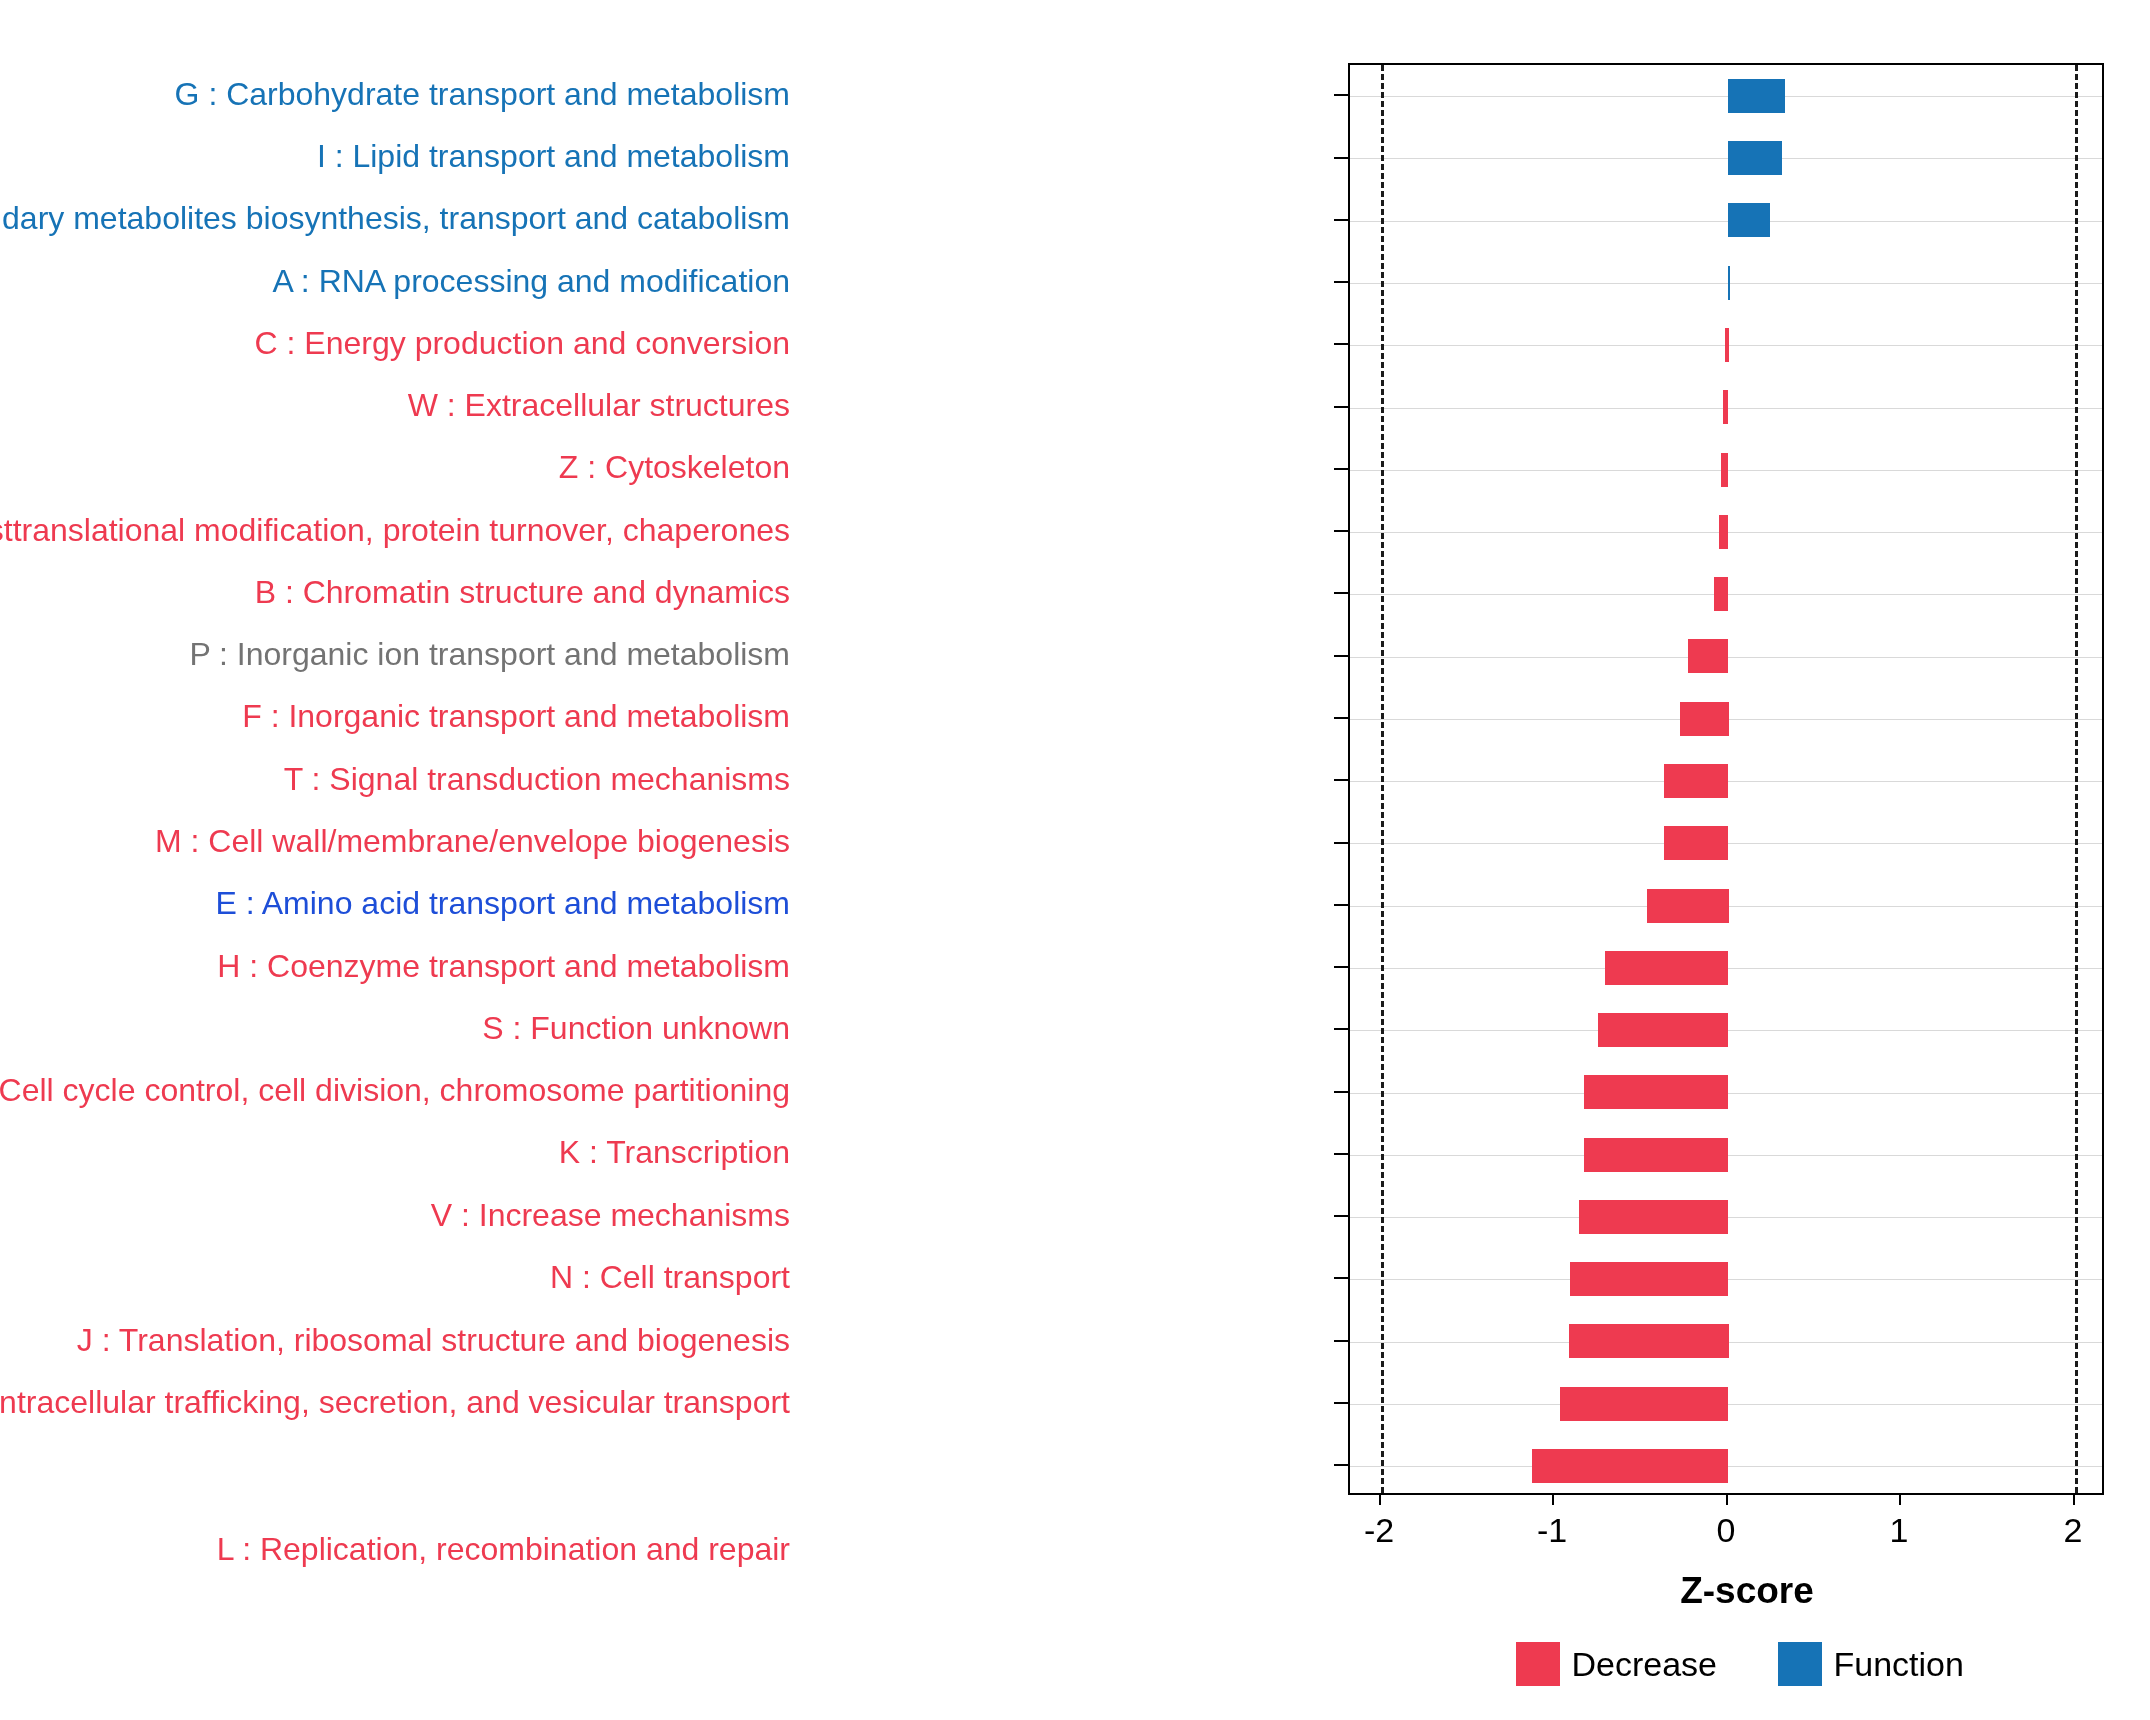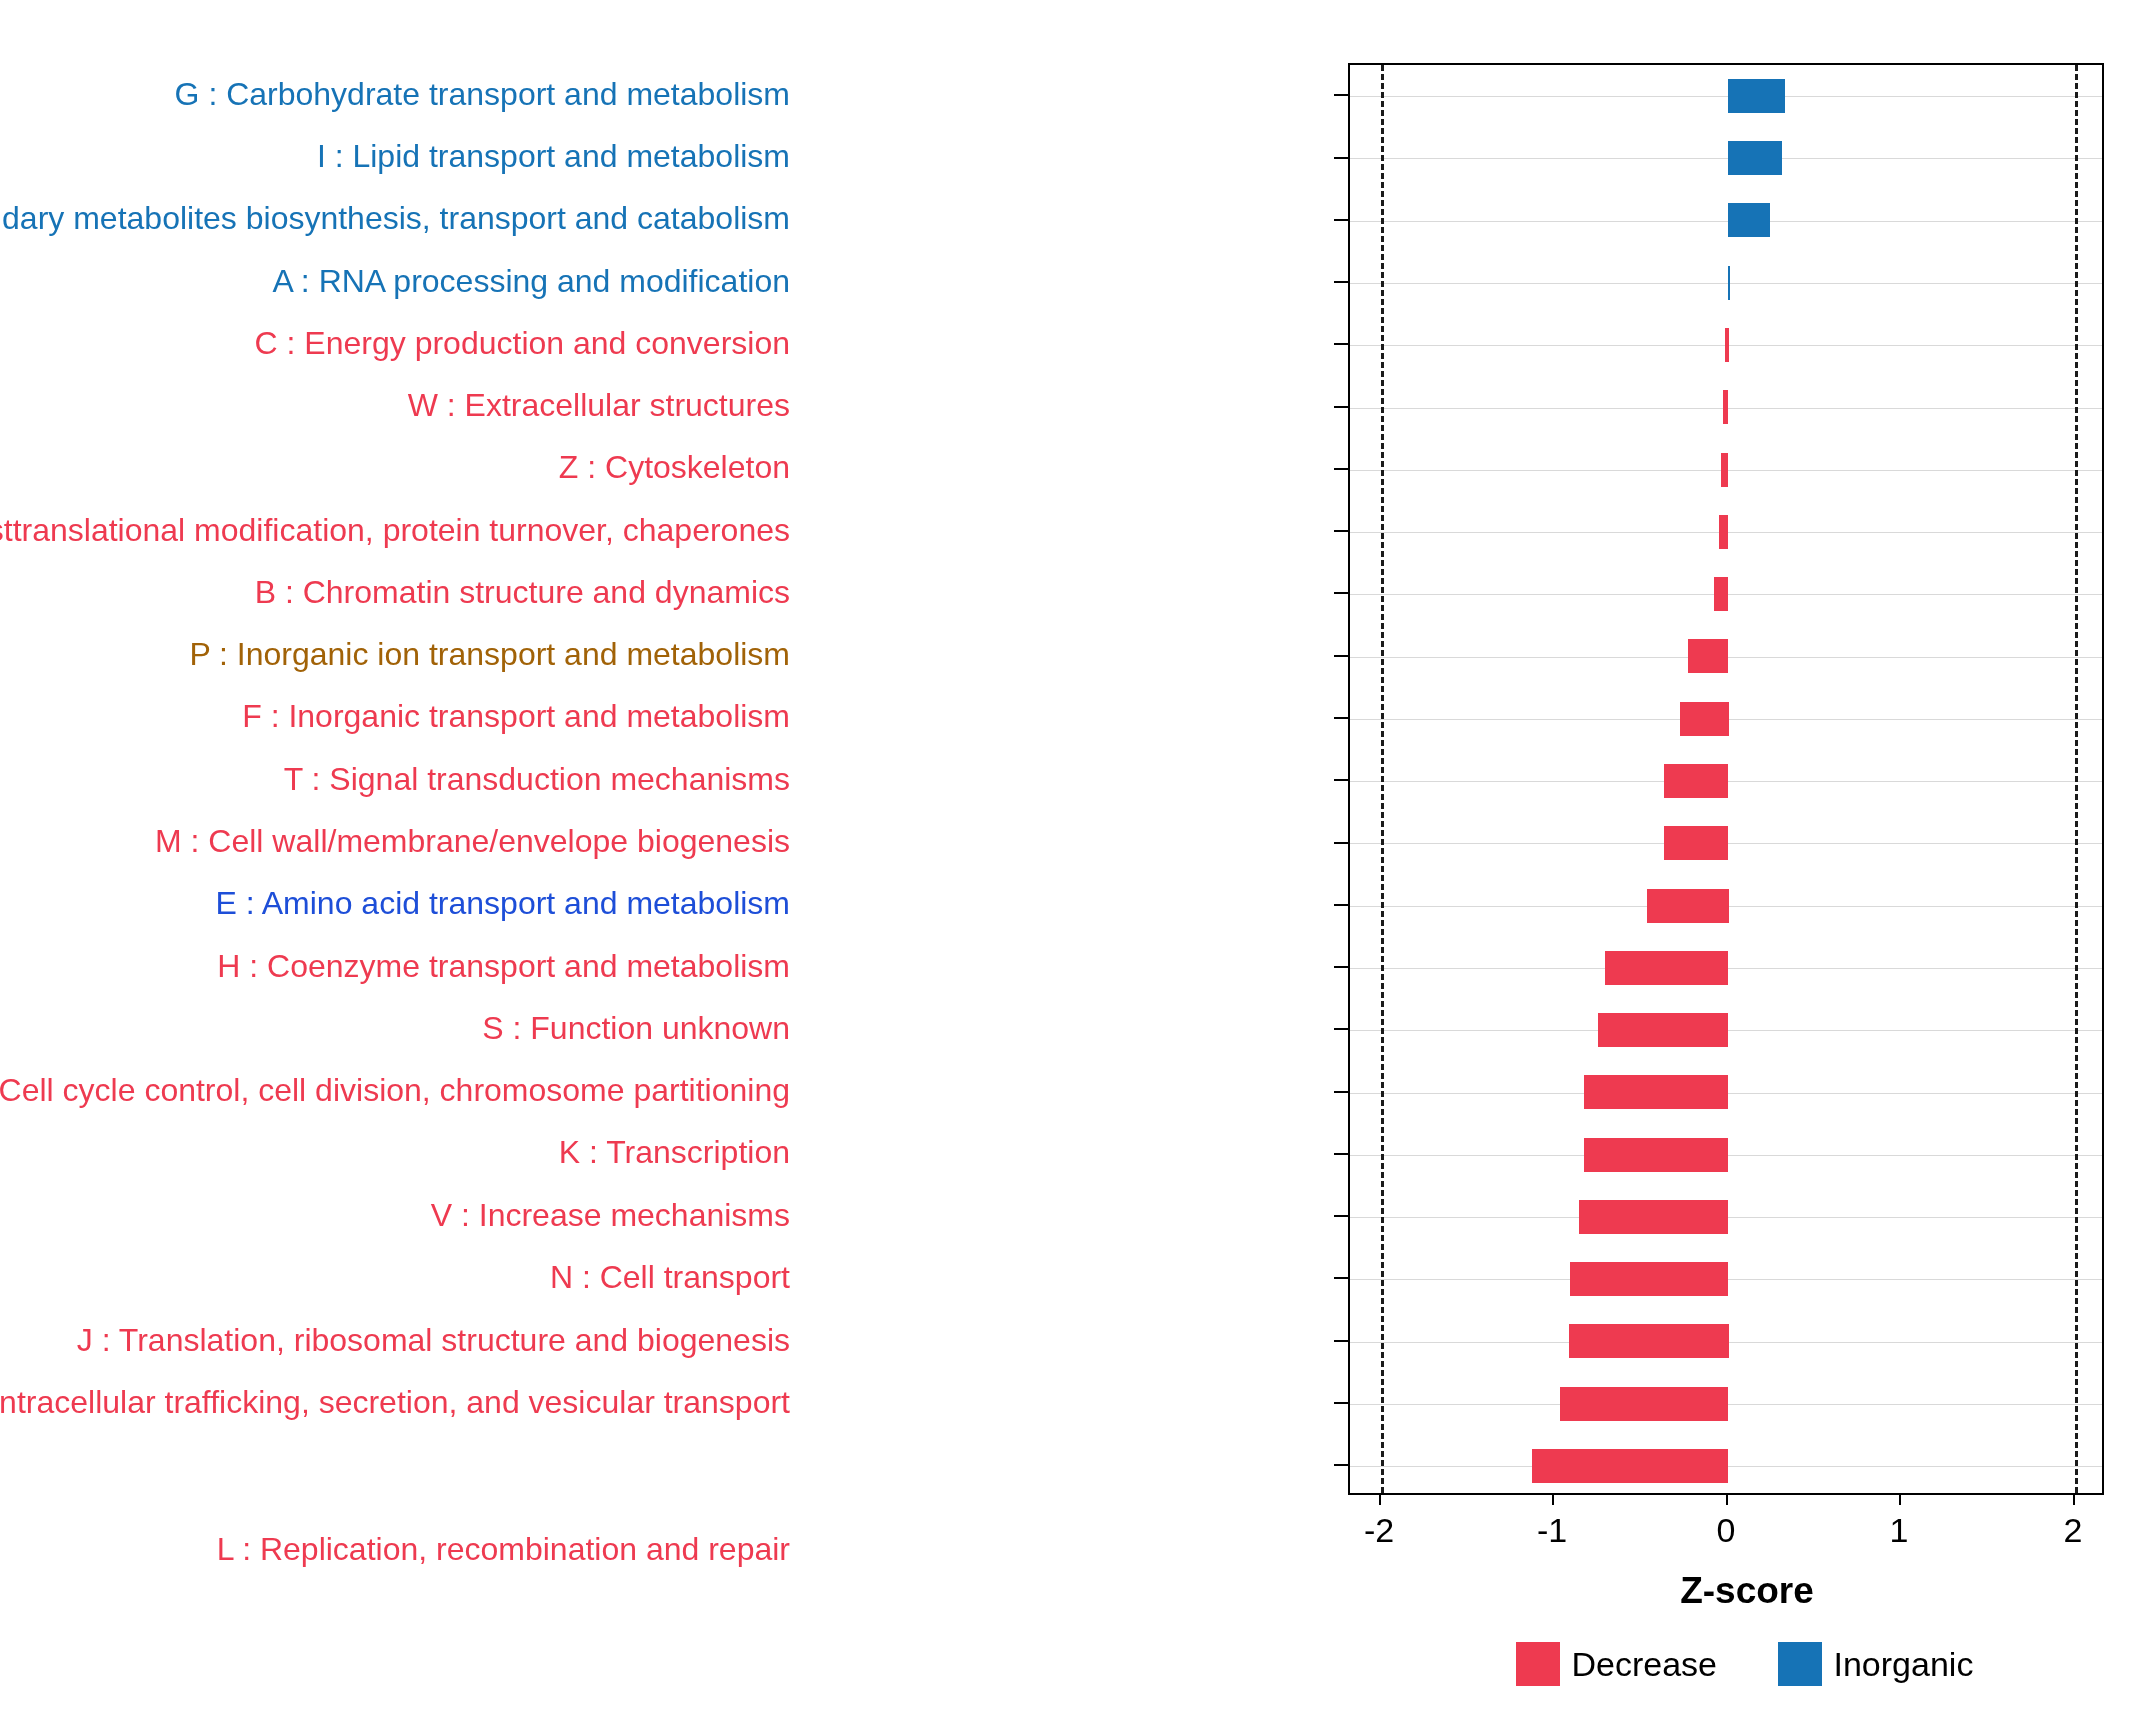--- a/index.html
+++ b/index.html
@@ -193,7 +193,7 @@
       <div class="cat-tick" style="top: 530px;"></div>
       <div class="cat-label dec" style="top: 576px; color: rgb(238, 58, 80);">B : Chromatin structure and dynamics</div>
       <div class="cat-tick" style="top: 592px;"></div>
-      <div class="cat-label dec" style="top: 638px; color: #a16207;">P : Inorganic ion transport and metabolism</div>
+      <div class="cat-label dec" style="top: 638px; color: #737373;">P : Inorganic ion transport and metabolism</div>
       <div class="cat-tick" style="top: 655px;"></div>
       <div class="cat-label dec" style="top: 700px; color: rgb(238, 58, 80);">F : Inorganic transport and metabolism</div>
       <div class="cat-tick" style="top: 717px;"></div>

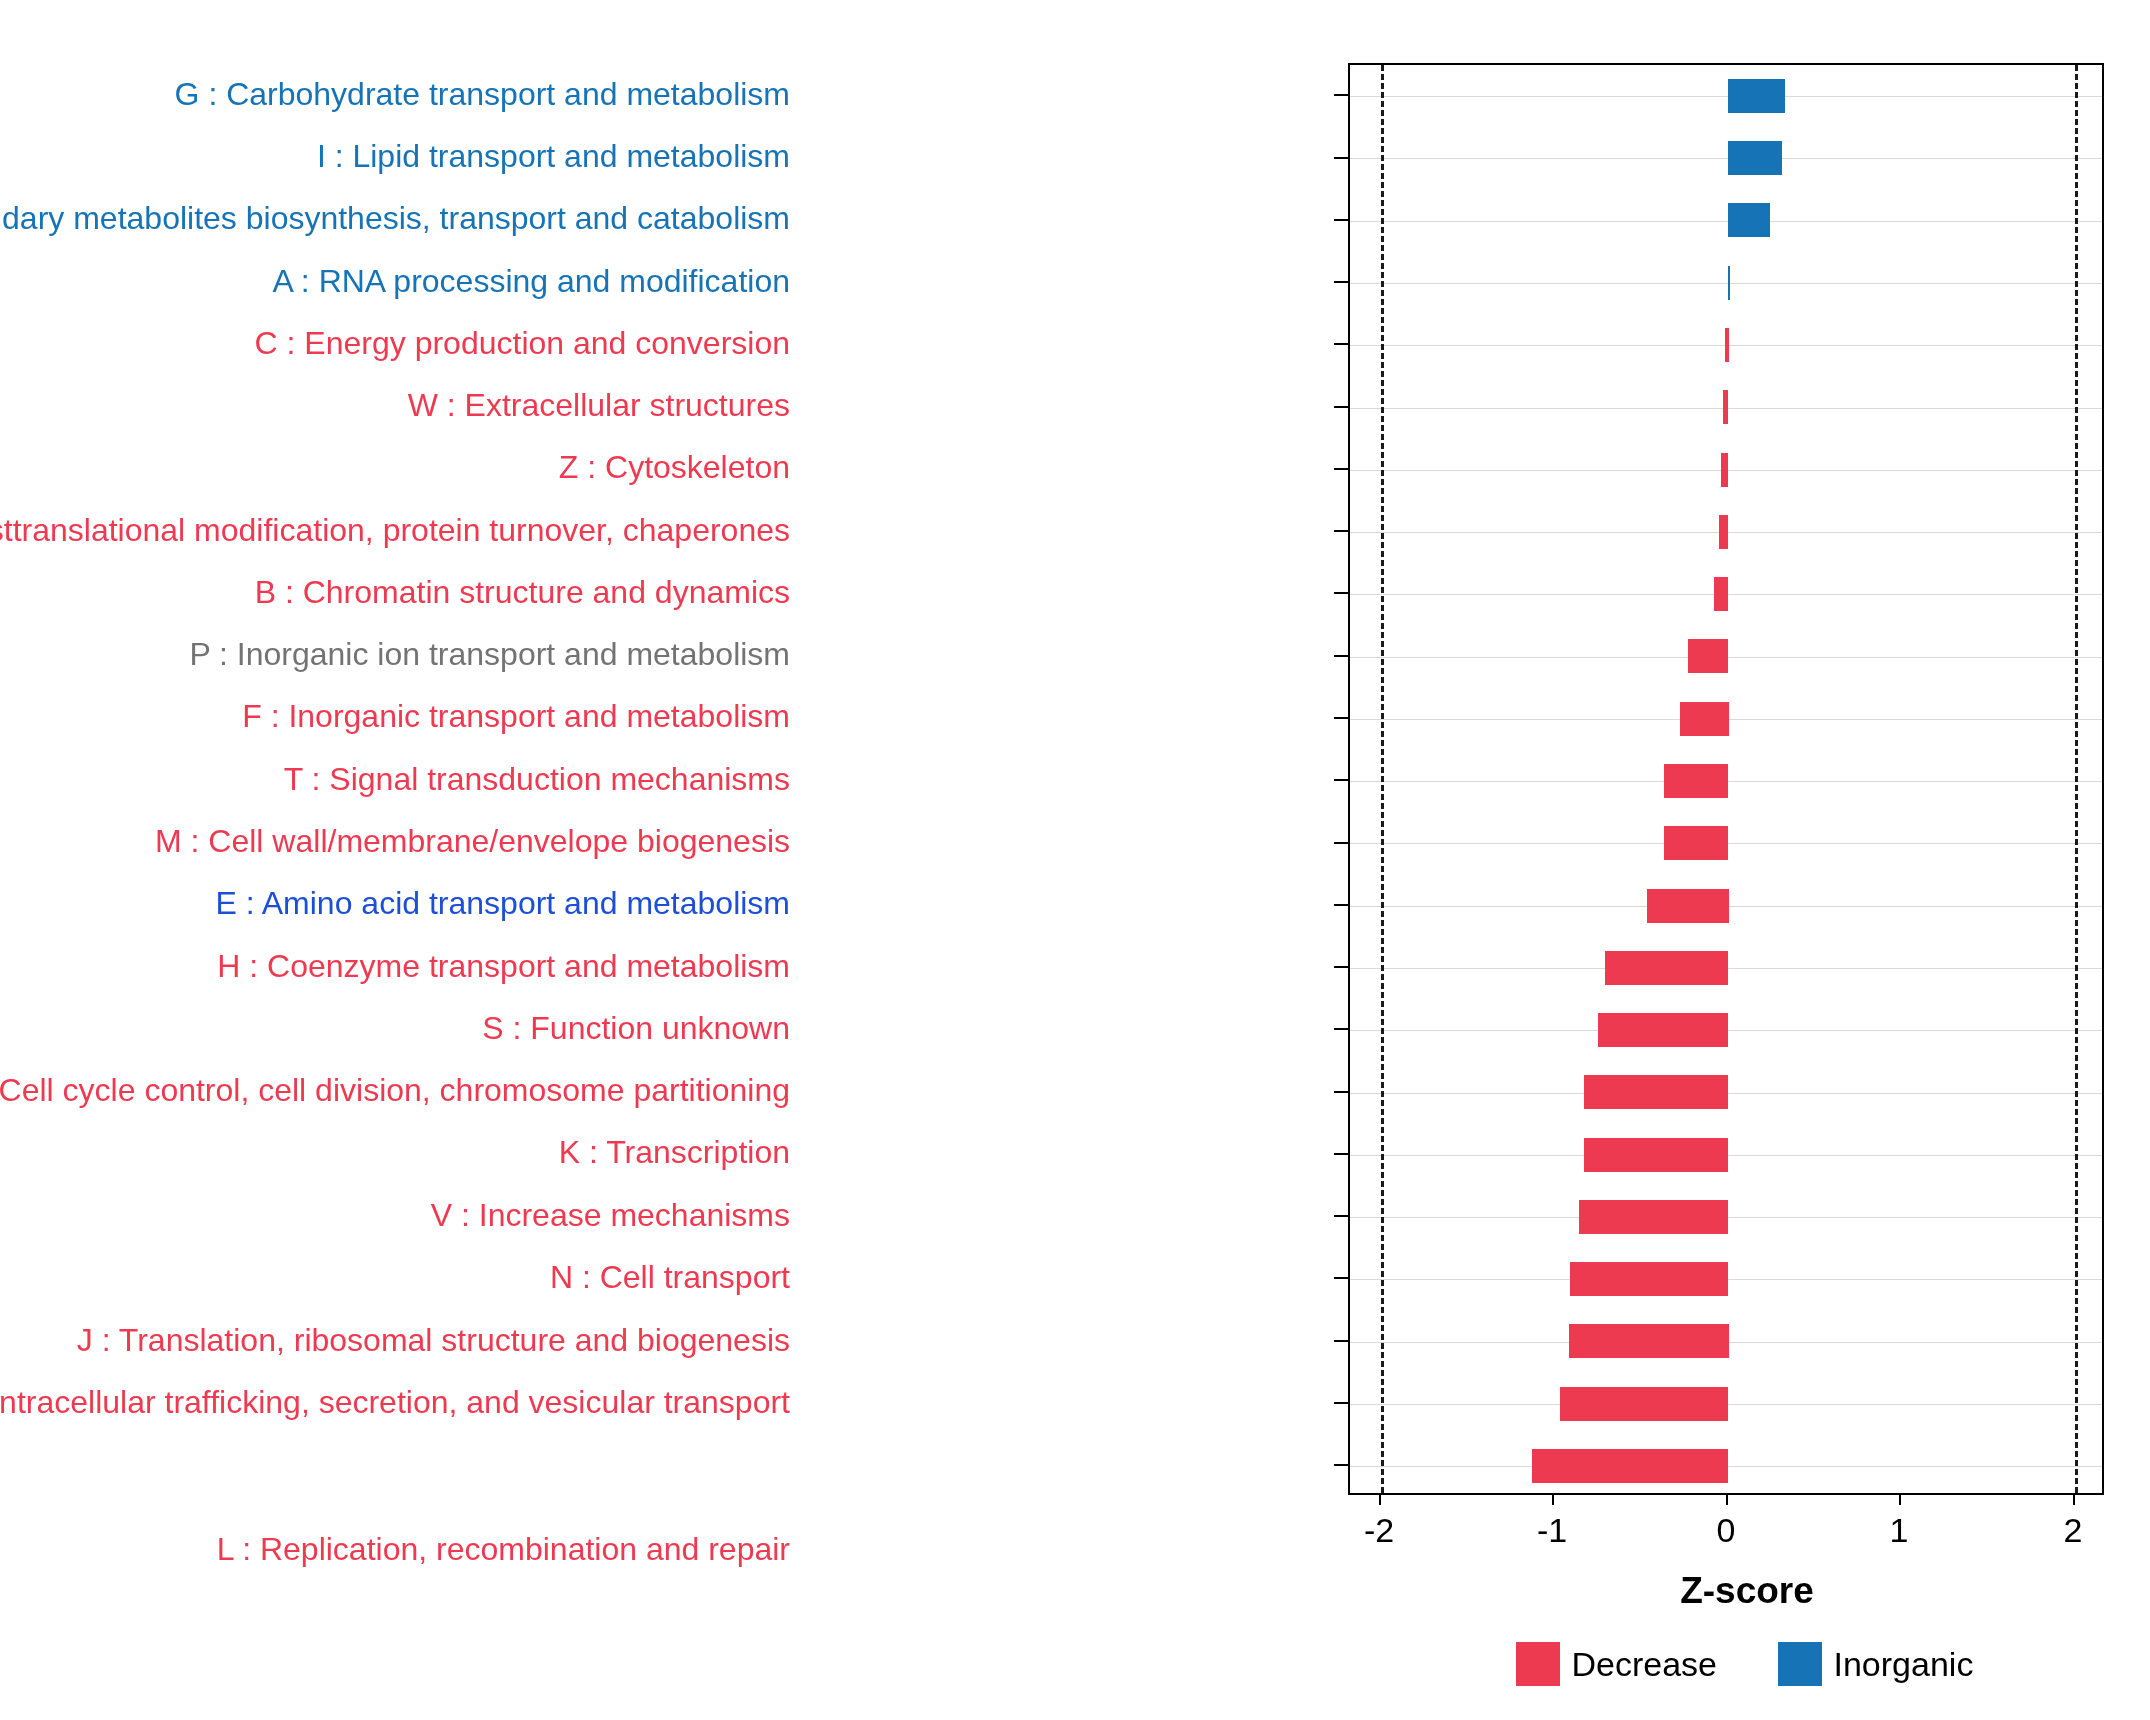--- a/index.html
+++ b/index.html
@@ -246,7 +246,7 @@
     <span class="legend-gap"></span>
     <div class="legend-item">
       <span class="legend-swatch" style="background: rgb(22, 115, 182);"></span>
-      <span class="legend-text">Inorganic</span>
+      <span class="legend-text">Function</span>
     </div>
   </div>
 

